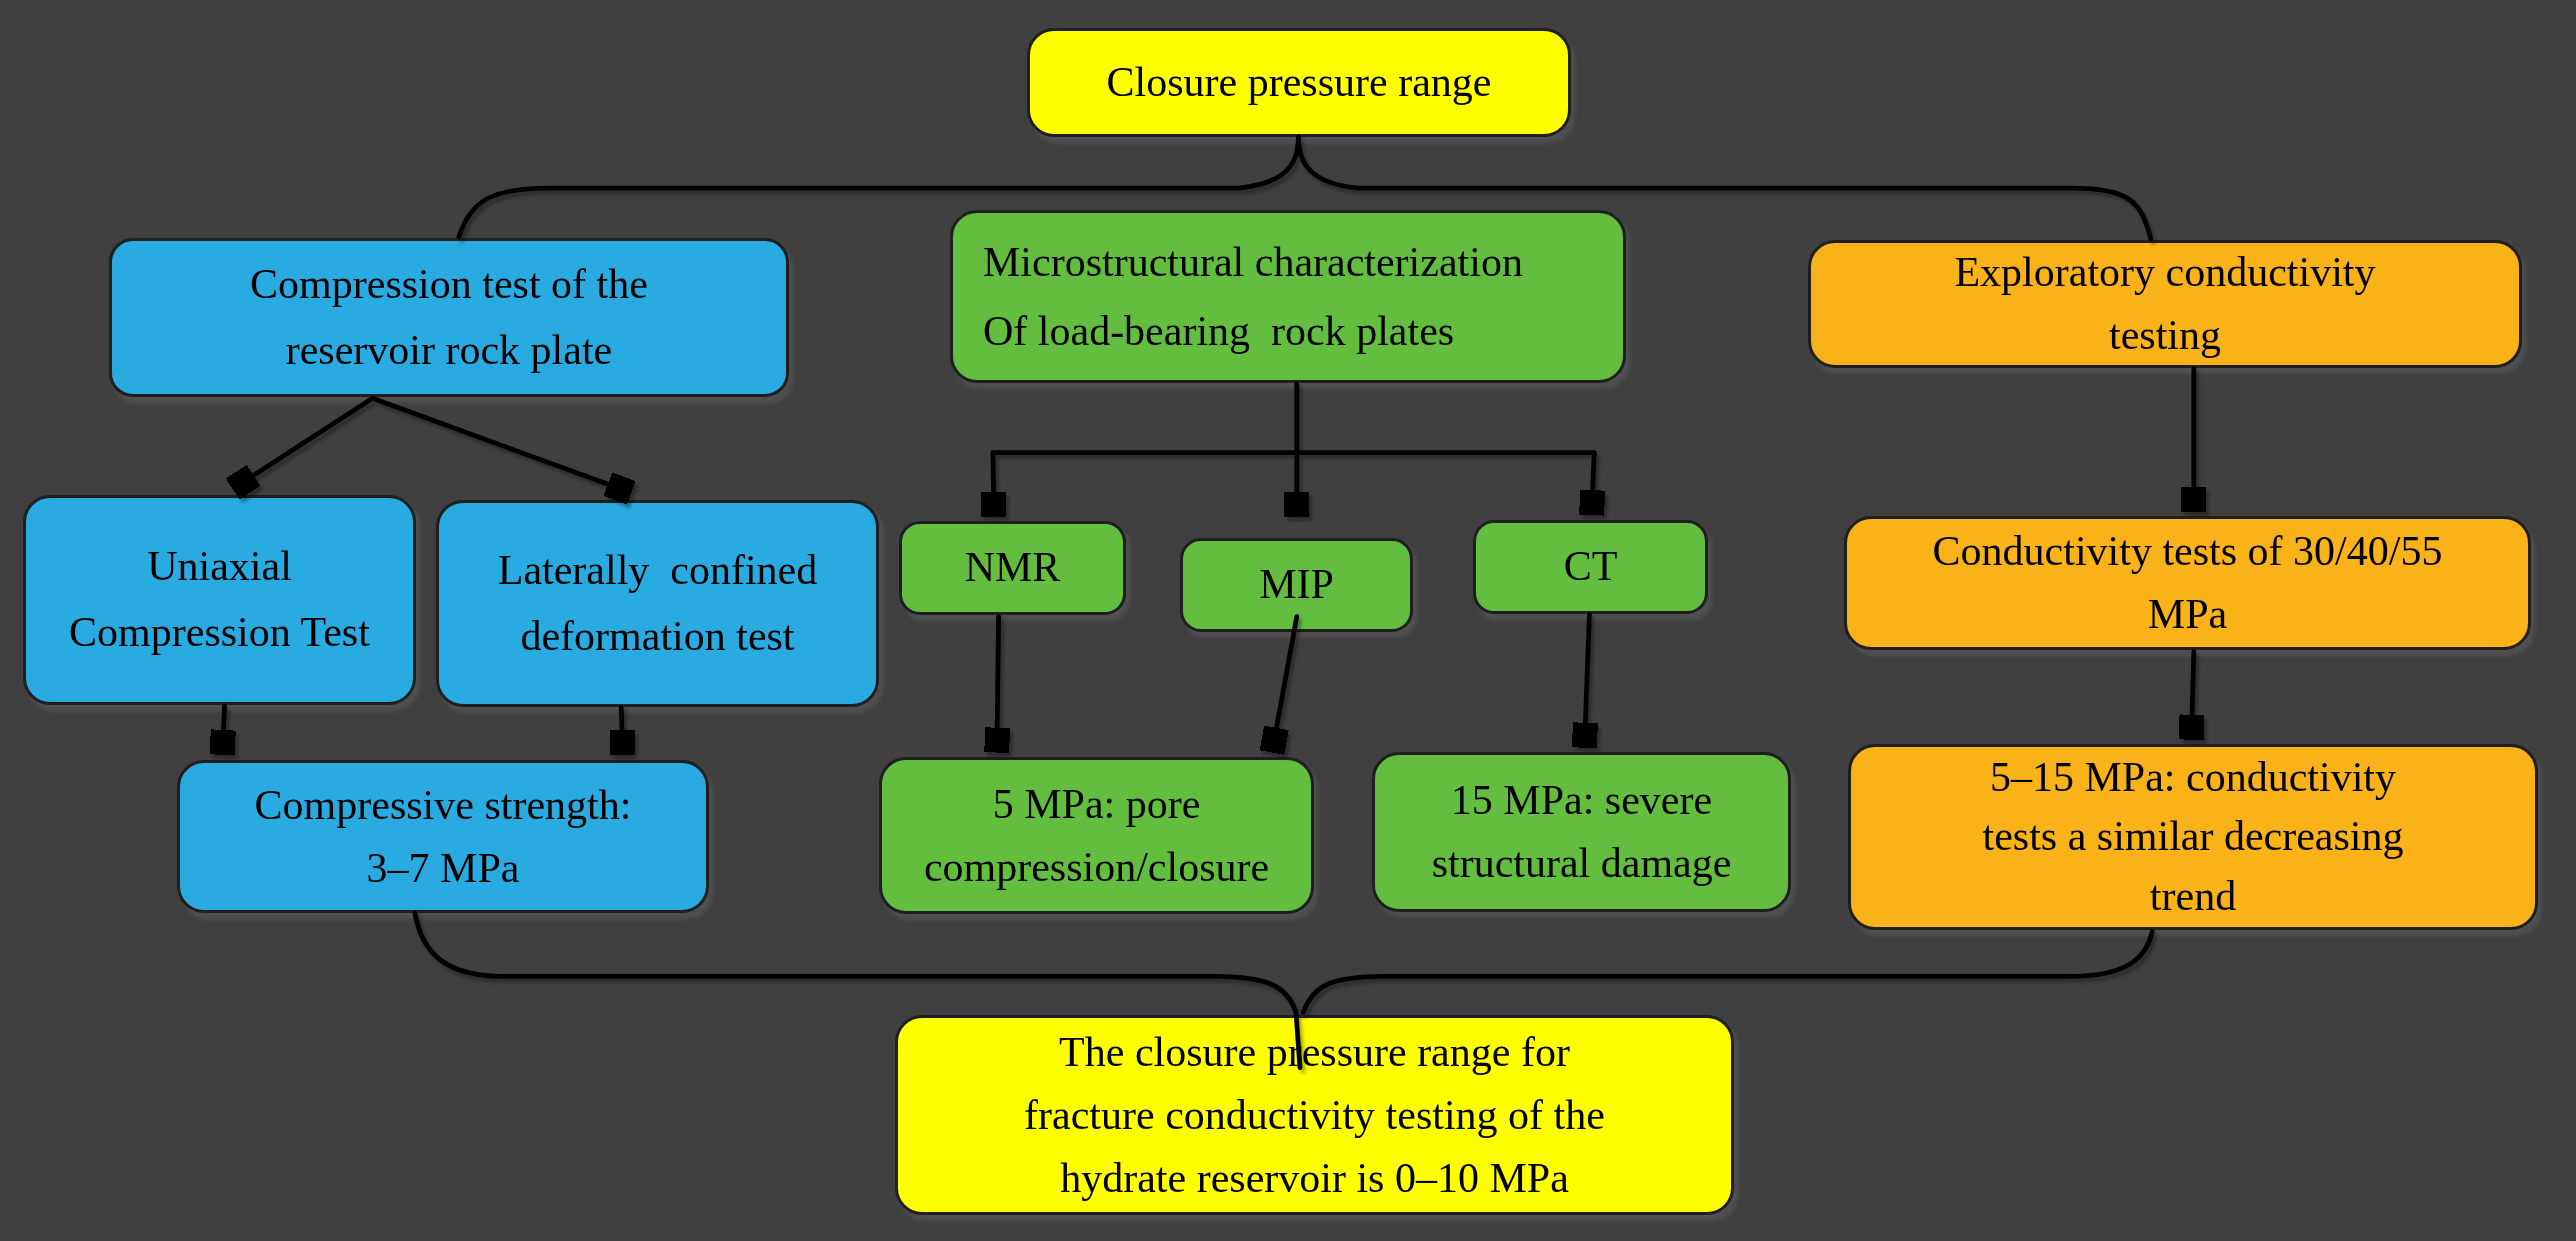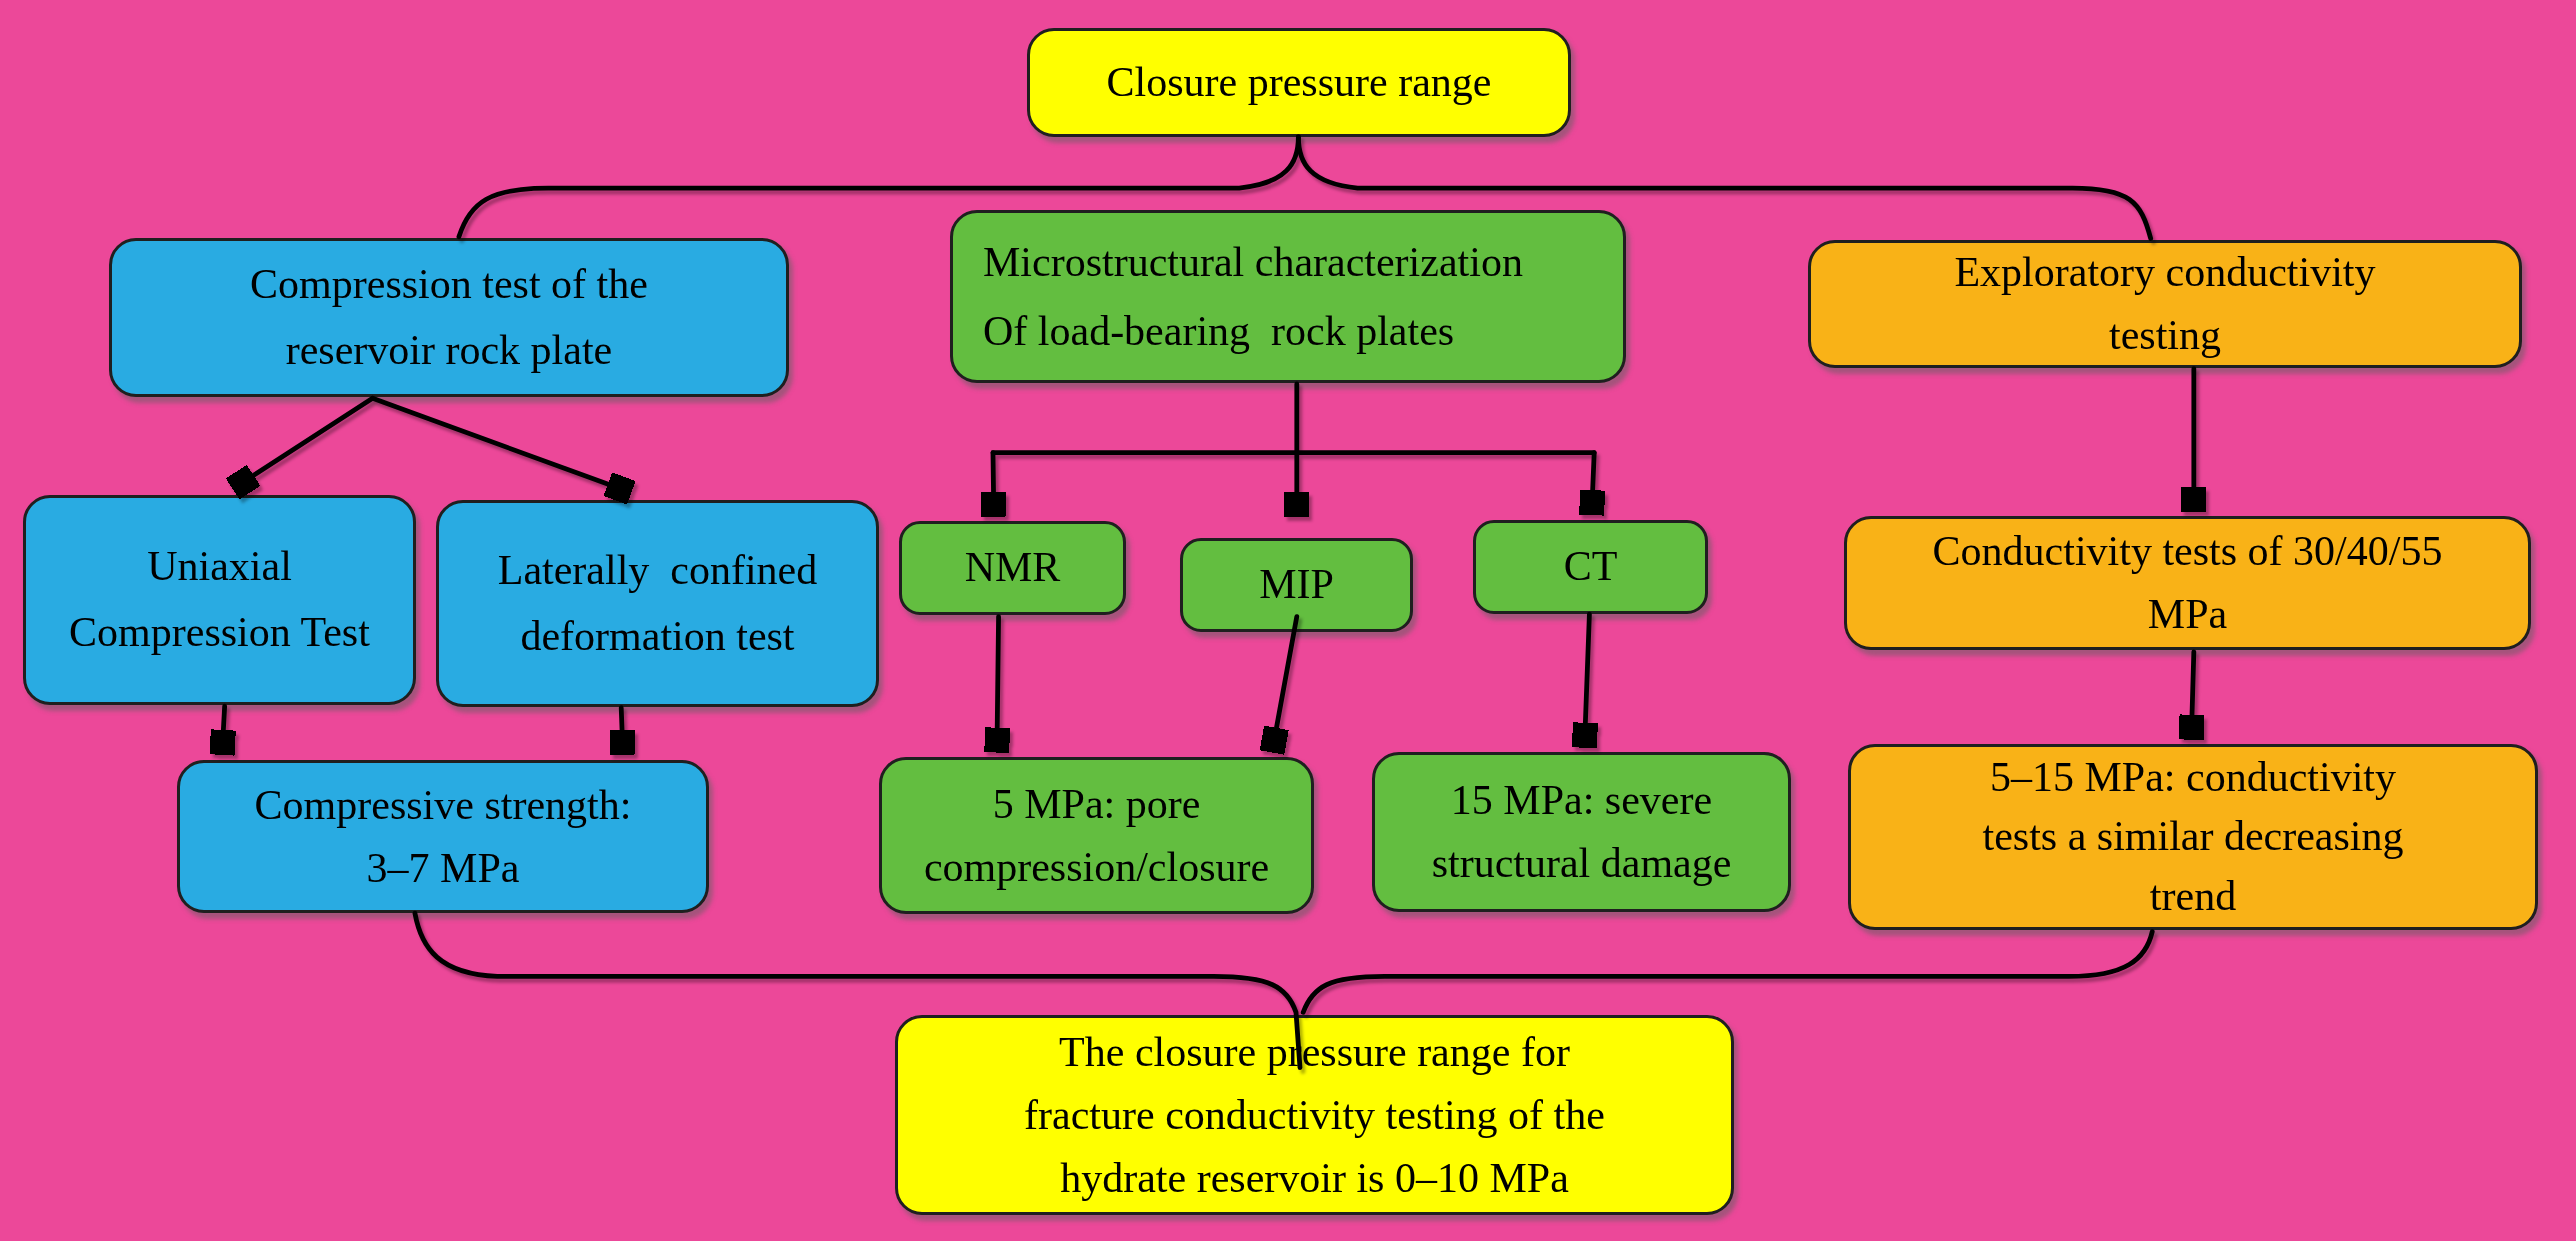--- a/index.html
+++ b/index.html
@@ -6,7 +6,7 @@
   #canvas{
     position:relative;
     width:2576px;height:1242px;
-    background:#ec4899;
+    background:#404040;
     font-family:"Liberation Serif","DejaVu Serif",serif;
     color:#000;
   }

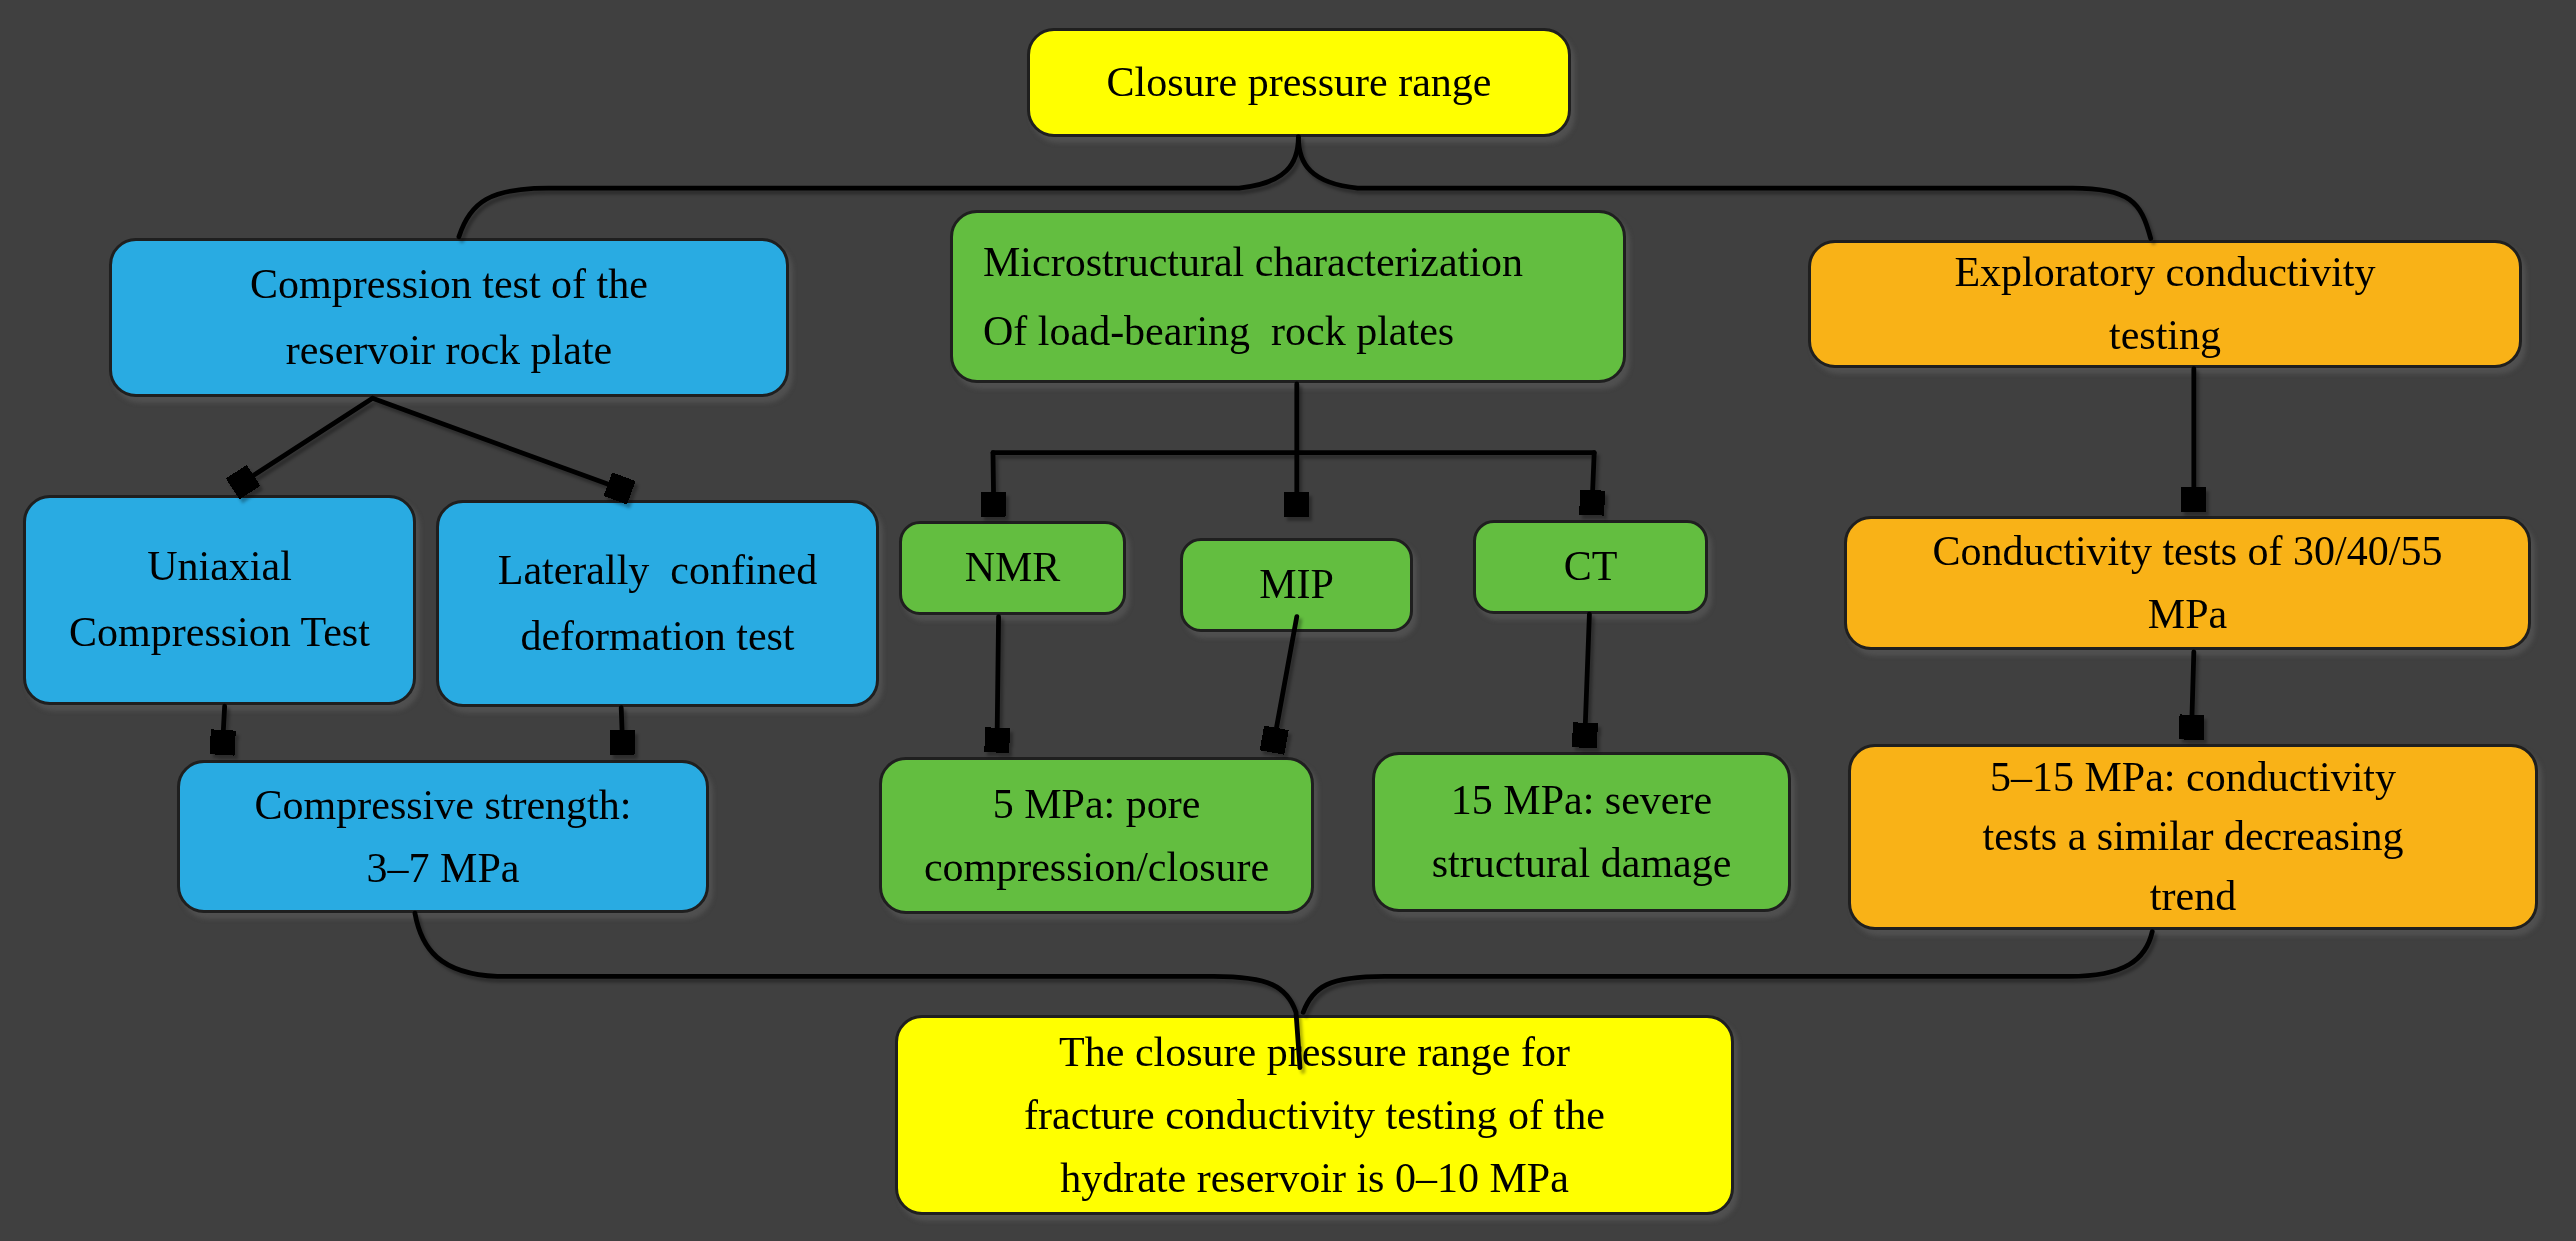--- a/index.html
+++ b/index.html
@@ -46,7 +46,7 @@
     <div class="line">Closure pressure range</div>
   </div>
 
-  <div class="node blue" style="left:109px;top:238px;width:680px;height:159px;">
+  <div class="node blue" style="left:109px;top:238px;width:680px;height:159px;border-radius:24px;">
     <div class="line">Compression test of the</div>
     <div class="line">reservoir rock plate</div>
   </div>

